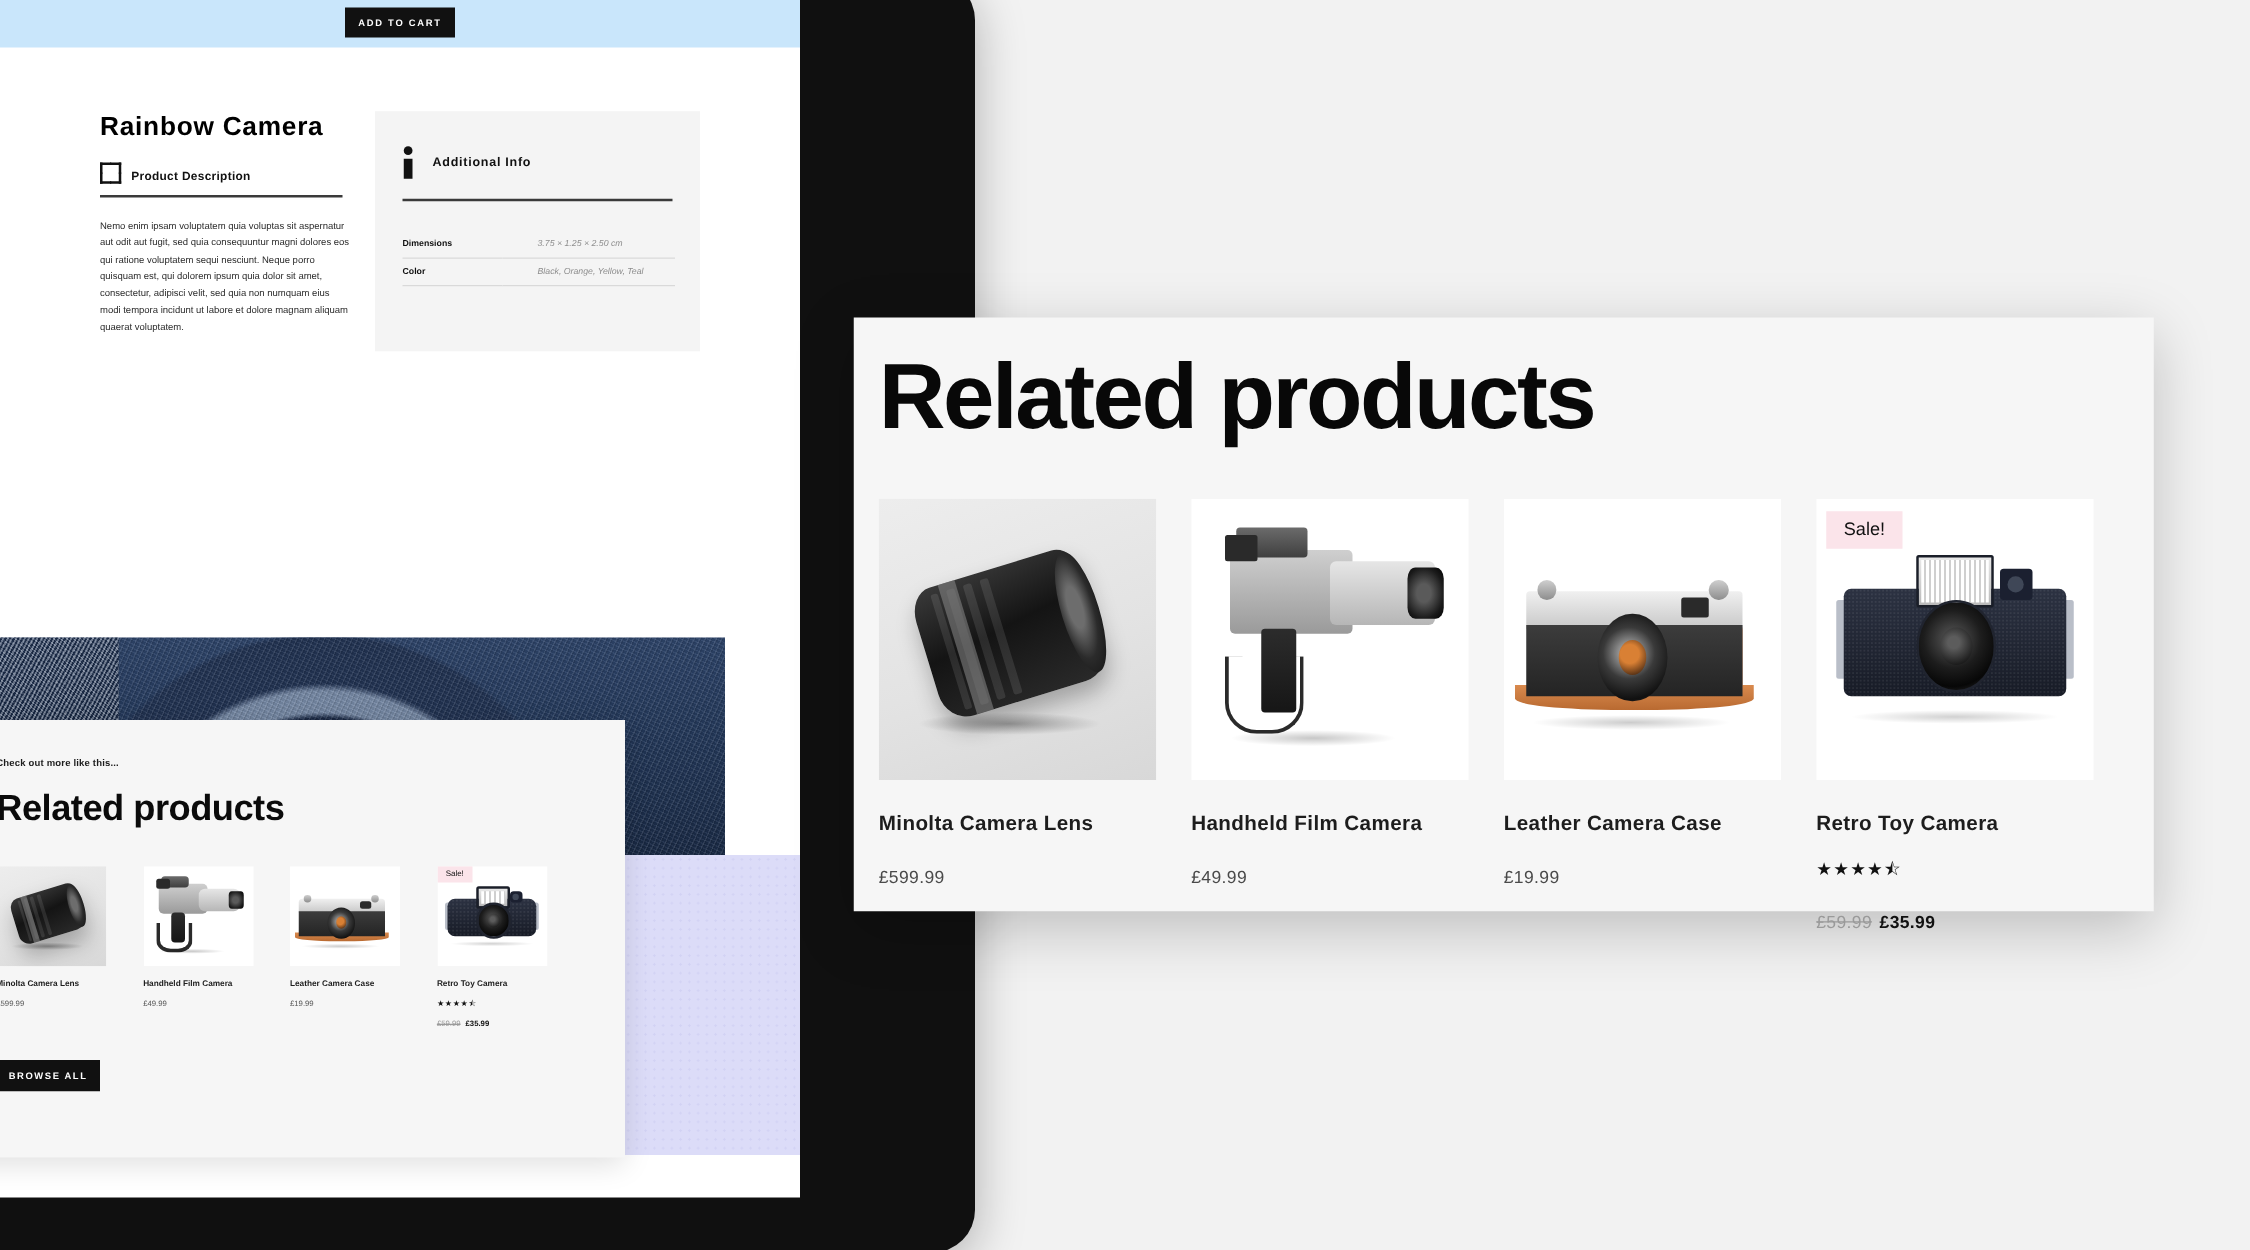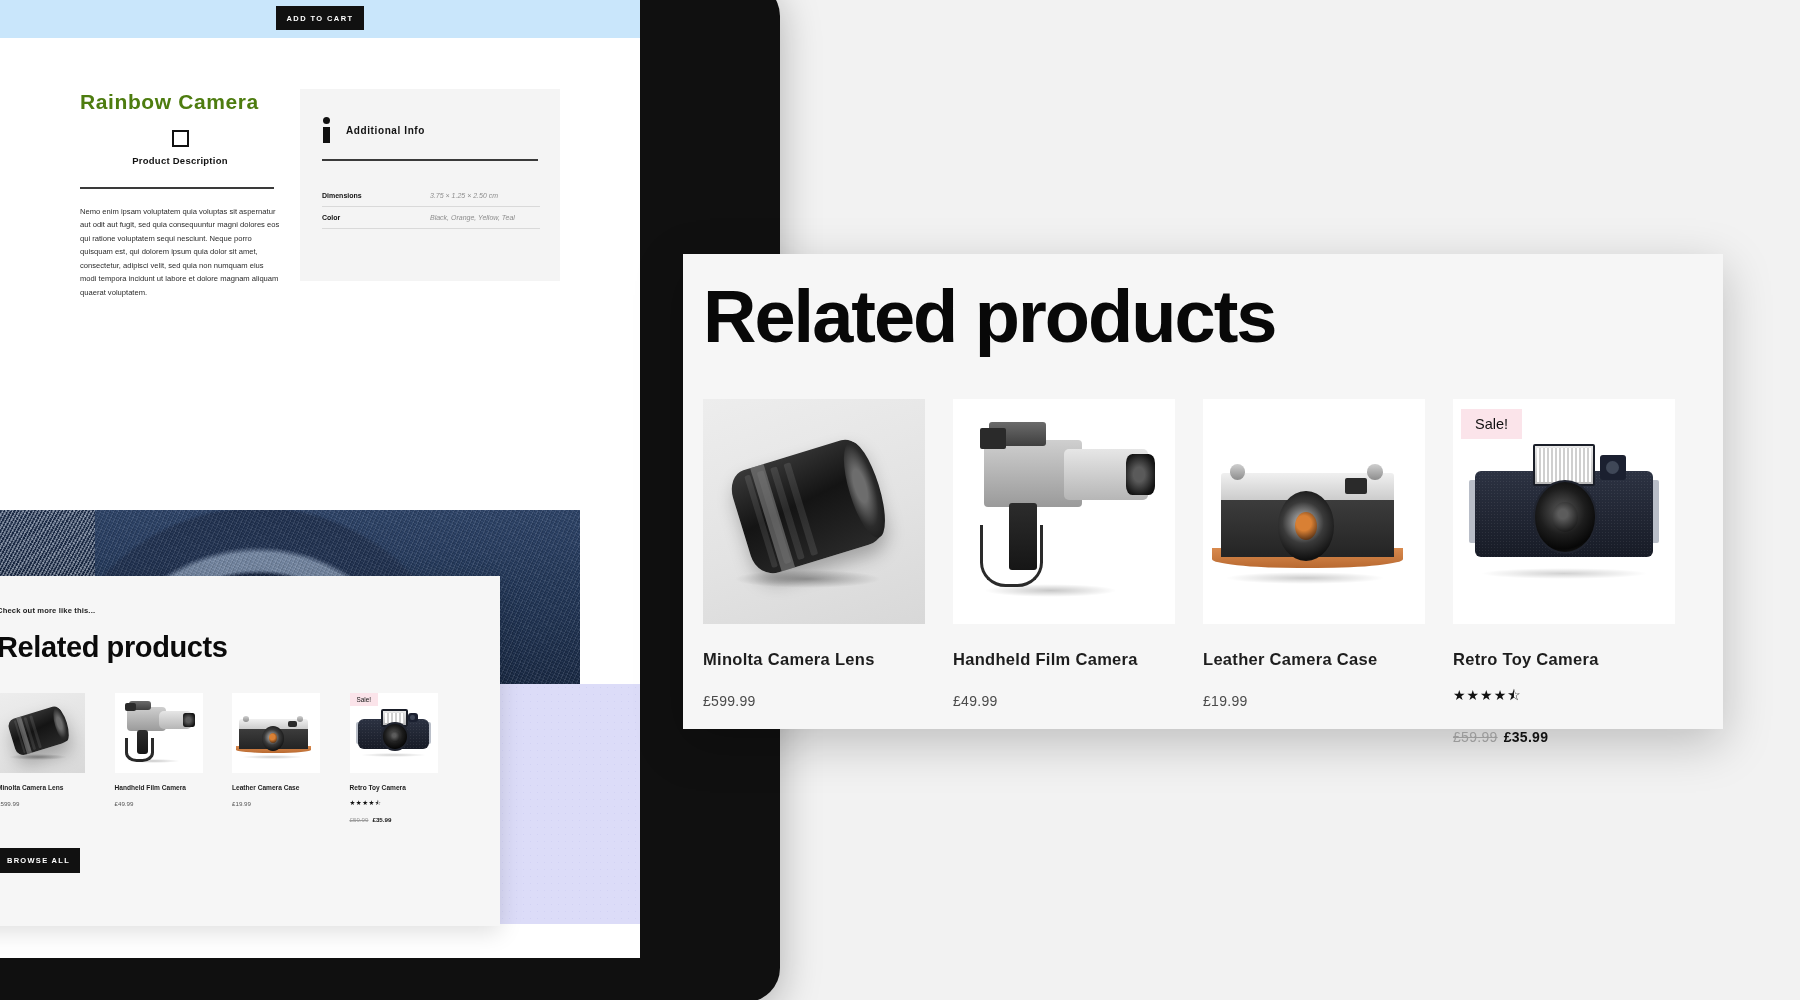--- a/index.html
+++ b/index.html
@@ -44,7 +44,7 @@
   .desc-col{position:absolute;left:200px;top:92px;width:200px;}
   .prod-title{
     font-size:21px;line-height:1.32;font-weight:800;letter-spacing:.6px;
-    color:#4d7c0f;margin:0 0 14px 0;
+    color:#000000;margin:0 0 14px 0;
   }
   .pd-row{display:flex;align-items:center;gap:8px;margin-bottom:21px;flex-direction:column;}
   .bracket-icon{width:17px;height:17px;position:relative;flex:0 0 auto;}

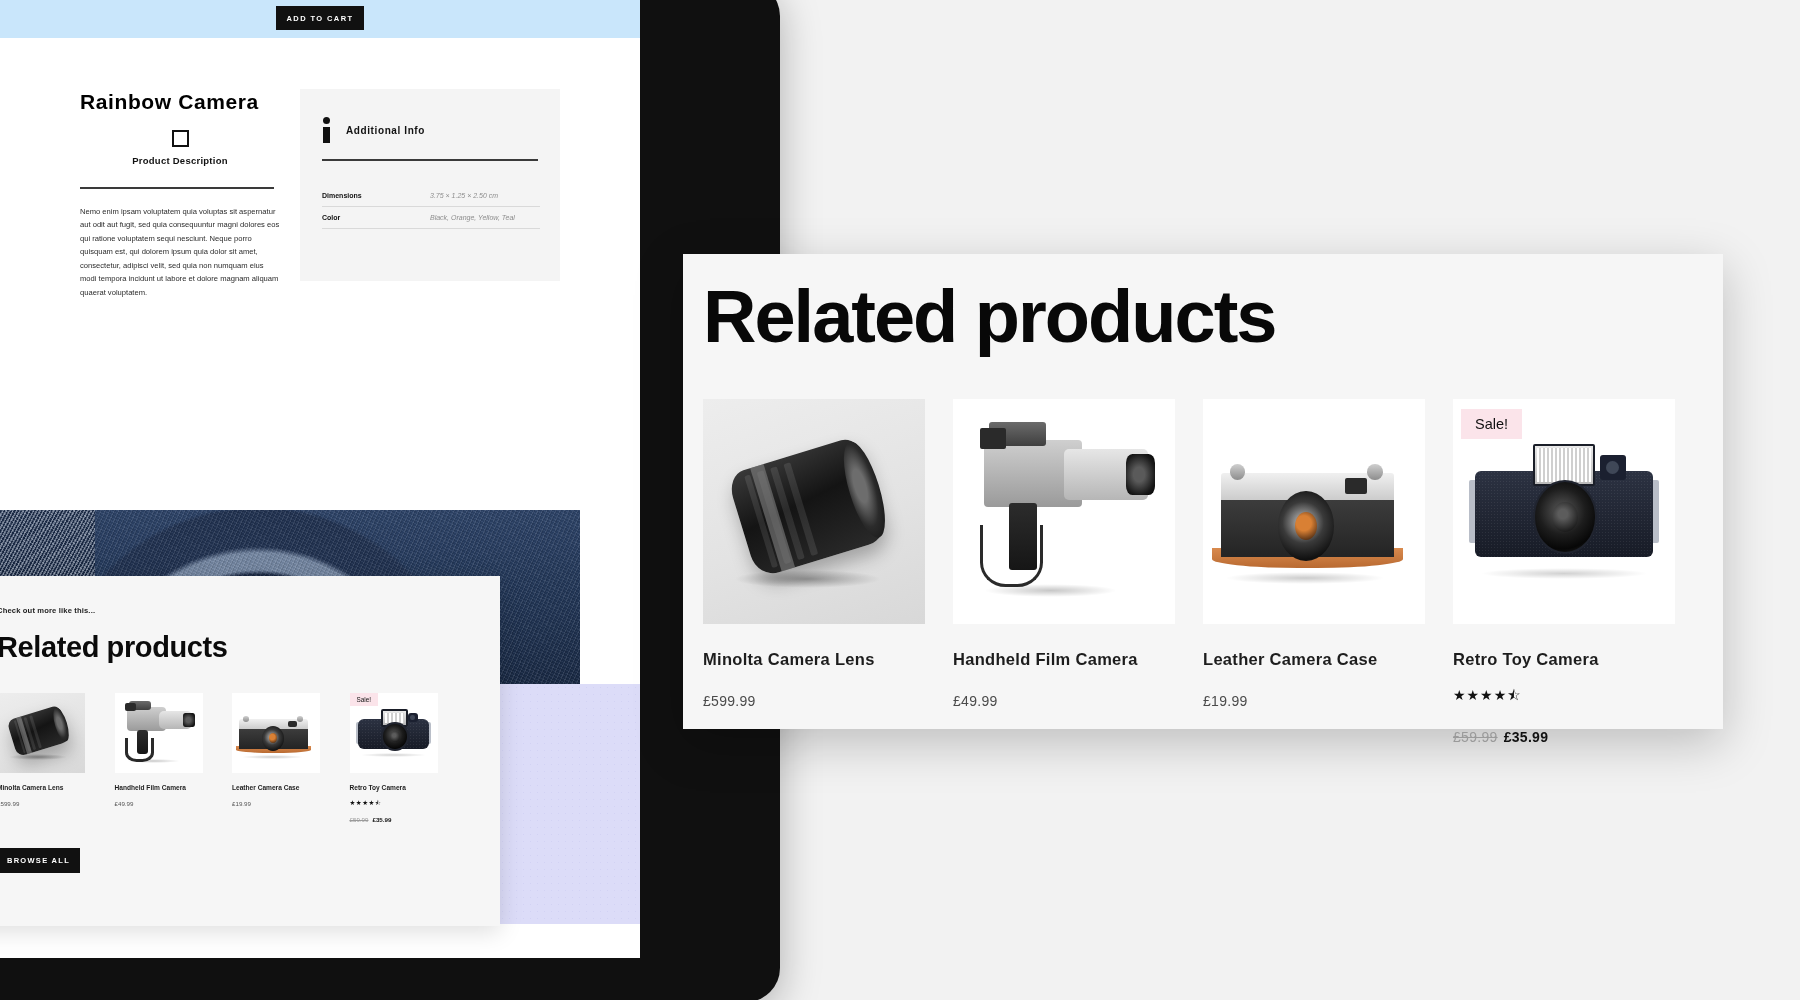--- a/index.html
+++ b/index.html
@@ -46,7 +46,7 @@
     font-size:21px;line-height:1.32;font-weight:800;letter-spacing:.6px;
     color:#000000;margin:0 0 14px 0;
   }
-  .pd-row{display:flex;align-items:center;gap:8px;margin-bottom:21px;flex-direction:column;}
+  .pd-row{display:flex;align-items:flex-end;gap:8px;margin-bottom:9px;}
   .bracket-icon{width:17px;height:17px;position:relative;flex:0 0 auto;}
   .bracket-icon i{position:absolute;width:7px;height:7px;border:2.2px solid #111;}
   .bracket-icon i.tl{left:0;top:0;border-right:none;border-bottom:none;}

